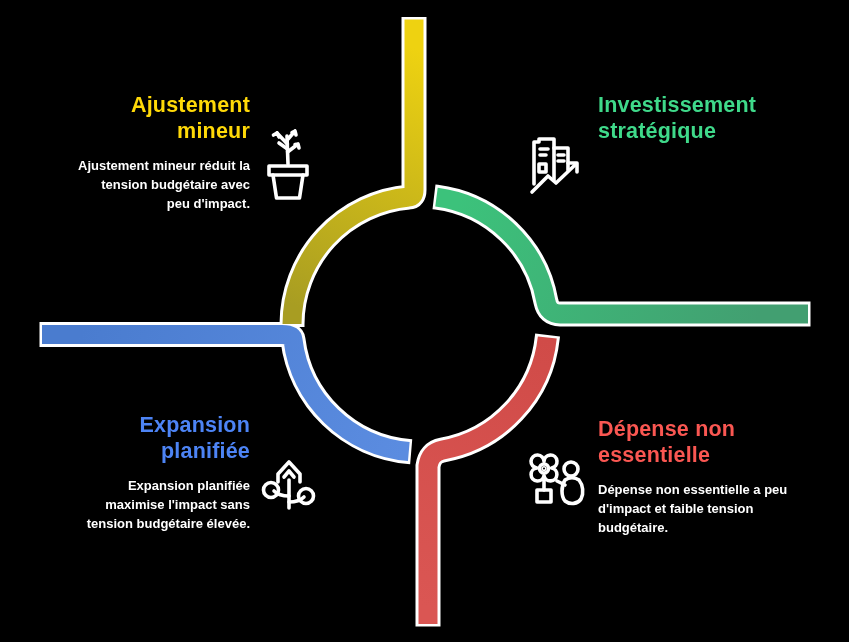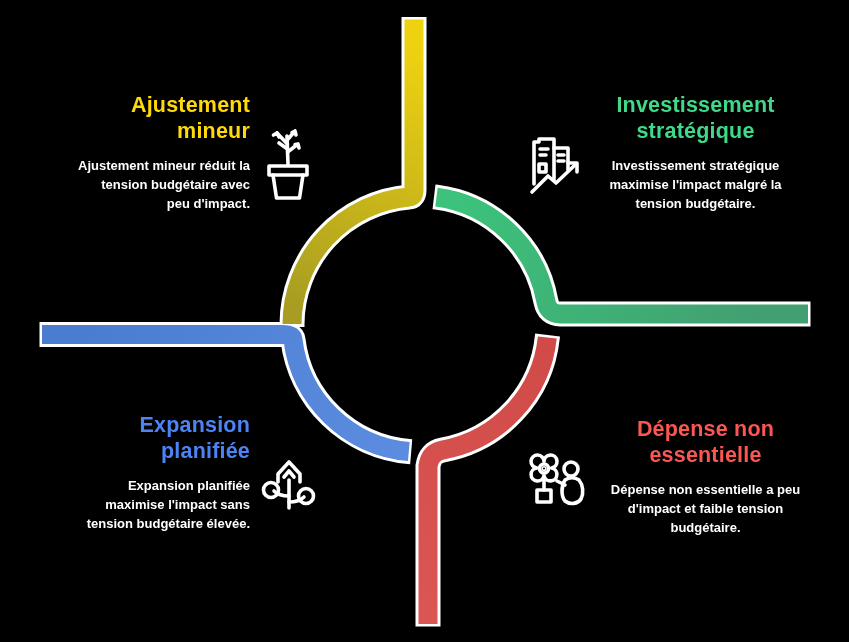--- a/index.html
+++ b/index.html
@@ -19,7 +19,7 @@
     font-size:13px;font-weight:700;line-height:19px;color:#fff;margin:0;
   }
   .align-right{text-align:right;}
-  .align-left{text-align:center;}
+  .align-left{text-align:left;}
   .icon-box{position:absolute;}
   .icon-box svg{display:block;}
   .ic{stroke:#fff;stroke-width:3.6;fill:none;stroke-linecap:round;stroke-linejoin:round;}

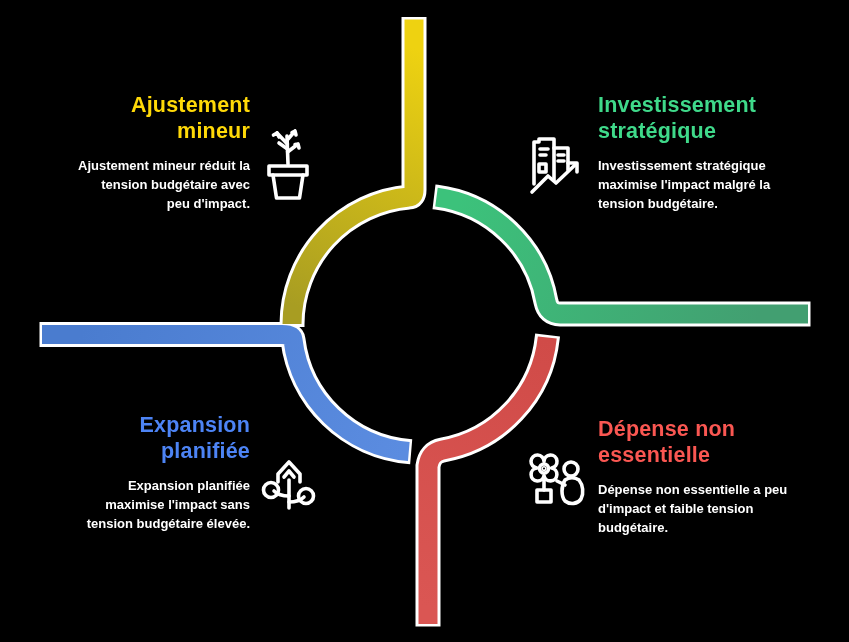--- a/index.html
+++ b/index.html
@@ -69,7 +69,6 @@
 
   <div class="quad align-left" style="top:84px;left:598px;width:195px;">
     <h2 class="q-title" style="color: rgb(63, 217, 138);">Investissement stratégique</h2>
-    <p class="q-desc">Investissement stratégique maximise l'impact malgré la tension budgétaire.</p>
   </div>
 
   <div class="quad align-left" style="top:408px;left:598px;width:215px;">

